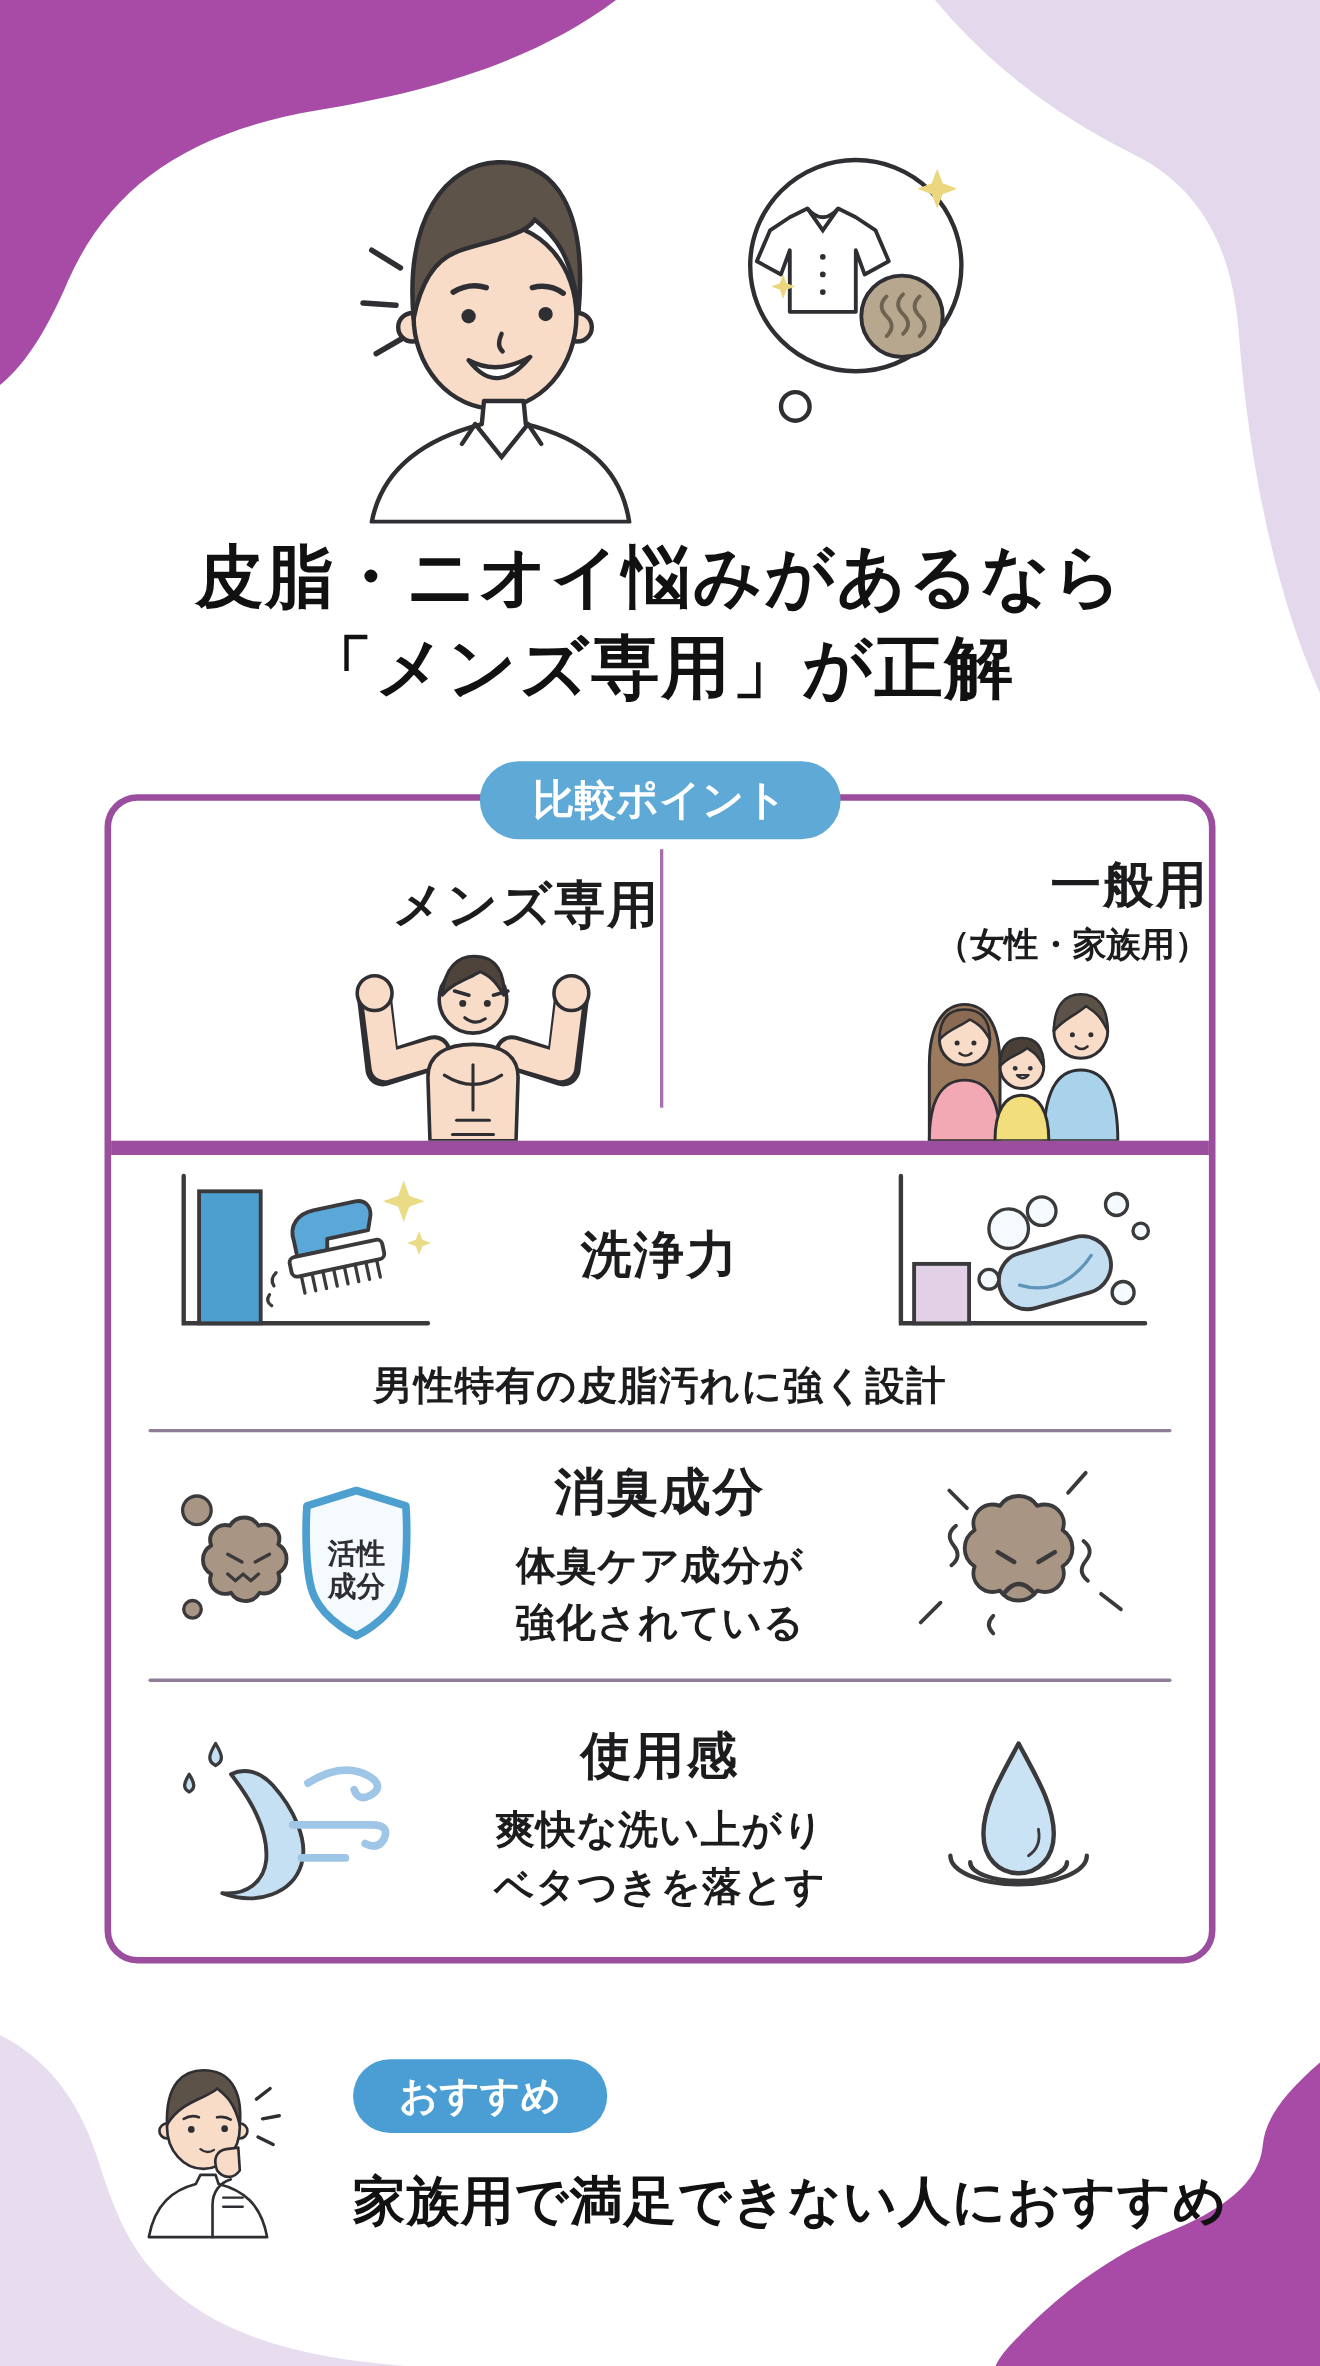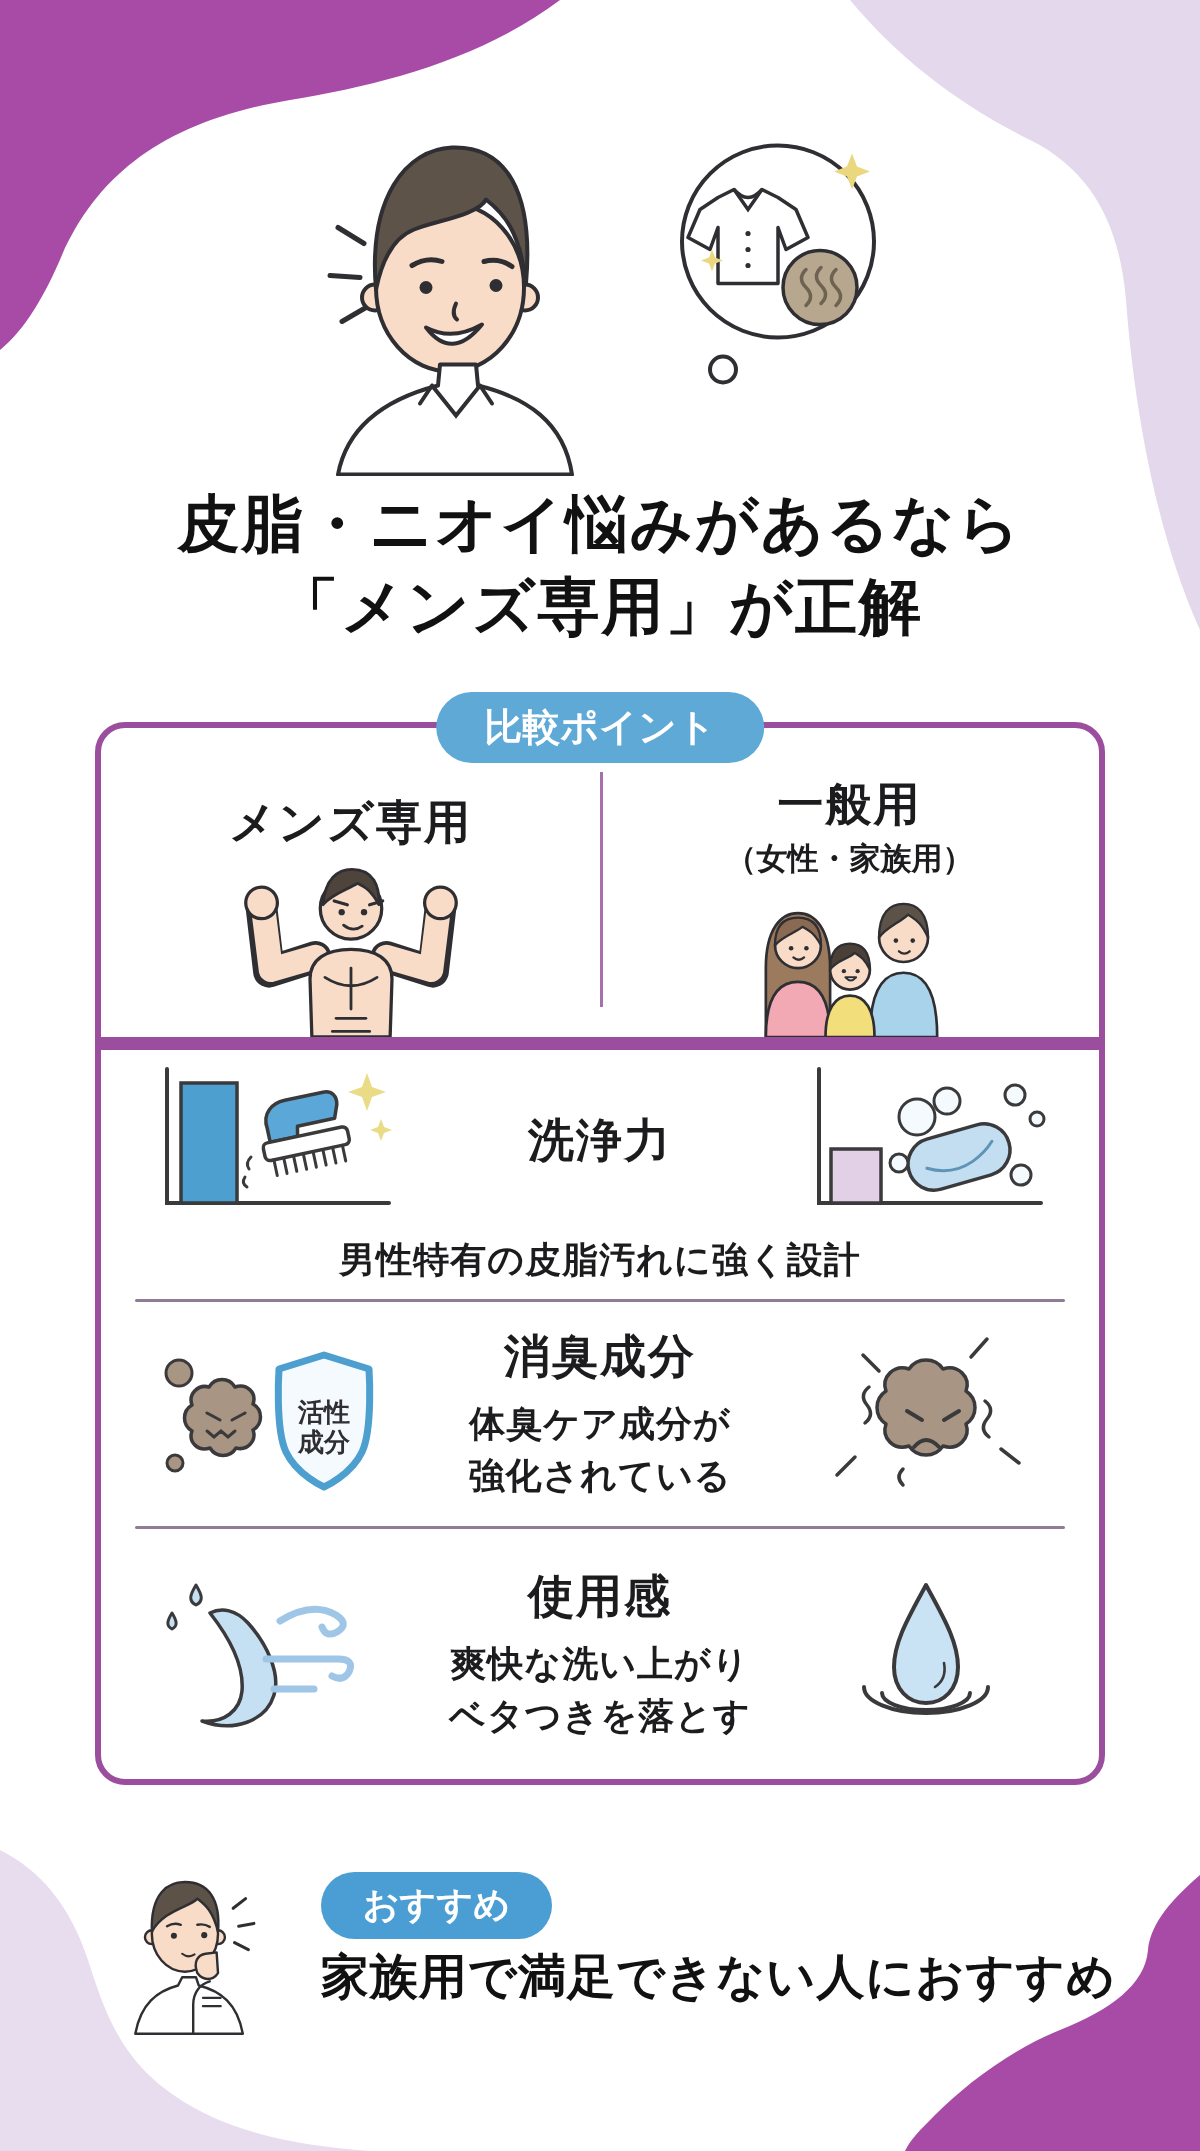--- a/index.html
+++ b/index.html
@@ -23,7 +23,7 @@
                  background:#5FA9D6;color:#fff;font-size:38px;font-weight:800;
                  padding:10px 48px;border-radius:46px;white-space:nowrap;}
   .cols{height:309px;position:relative;display:flex;}
-  .col{flex:1;display:flex;flex-direction:column;align-items:center;}
+  .col{flex:1;display:flex;flex-direction:column;align-items:flex-end;}
   .col-label{font-size:46px;font-weight:900;letter-spacing:2px;}
   .col-left .col-label{margin-top:64px;}
   .col-right .col-label{margin-top:46px;}

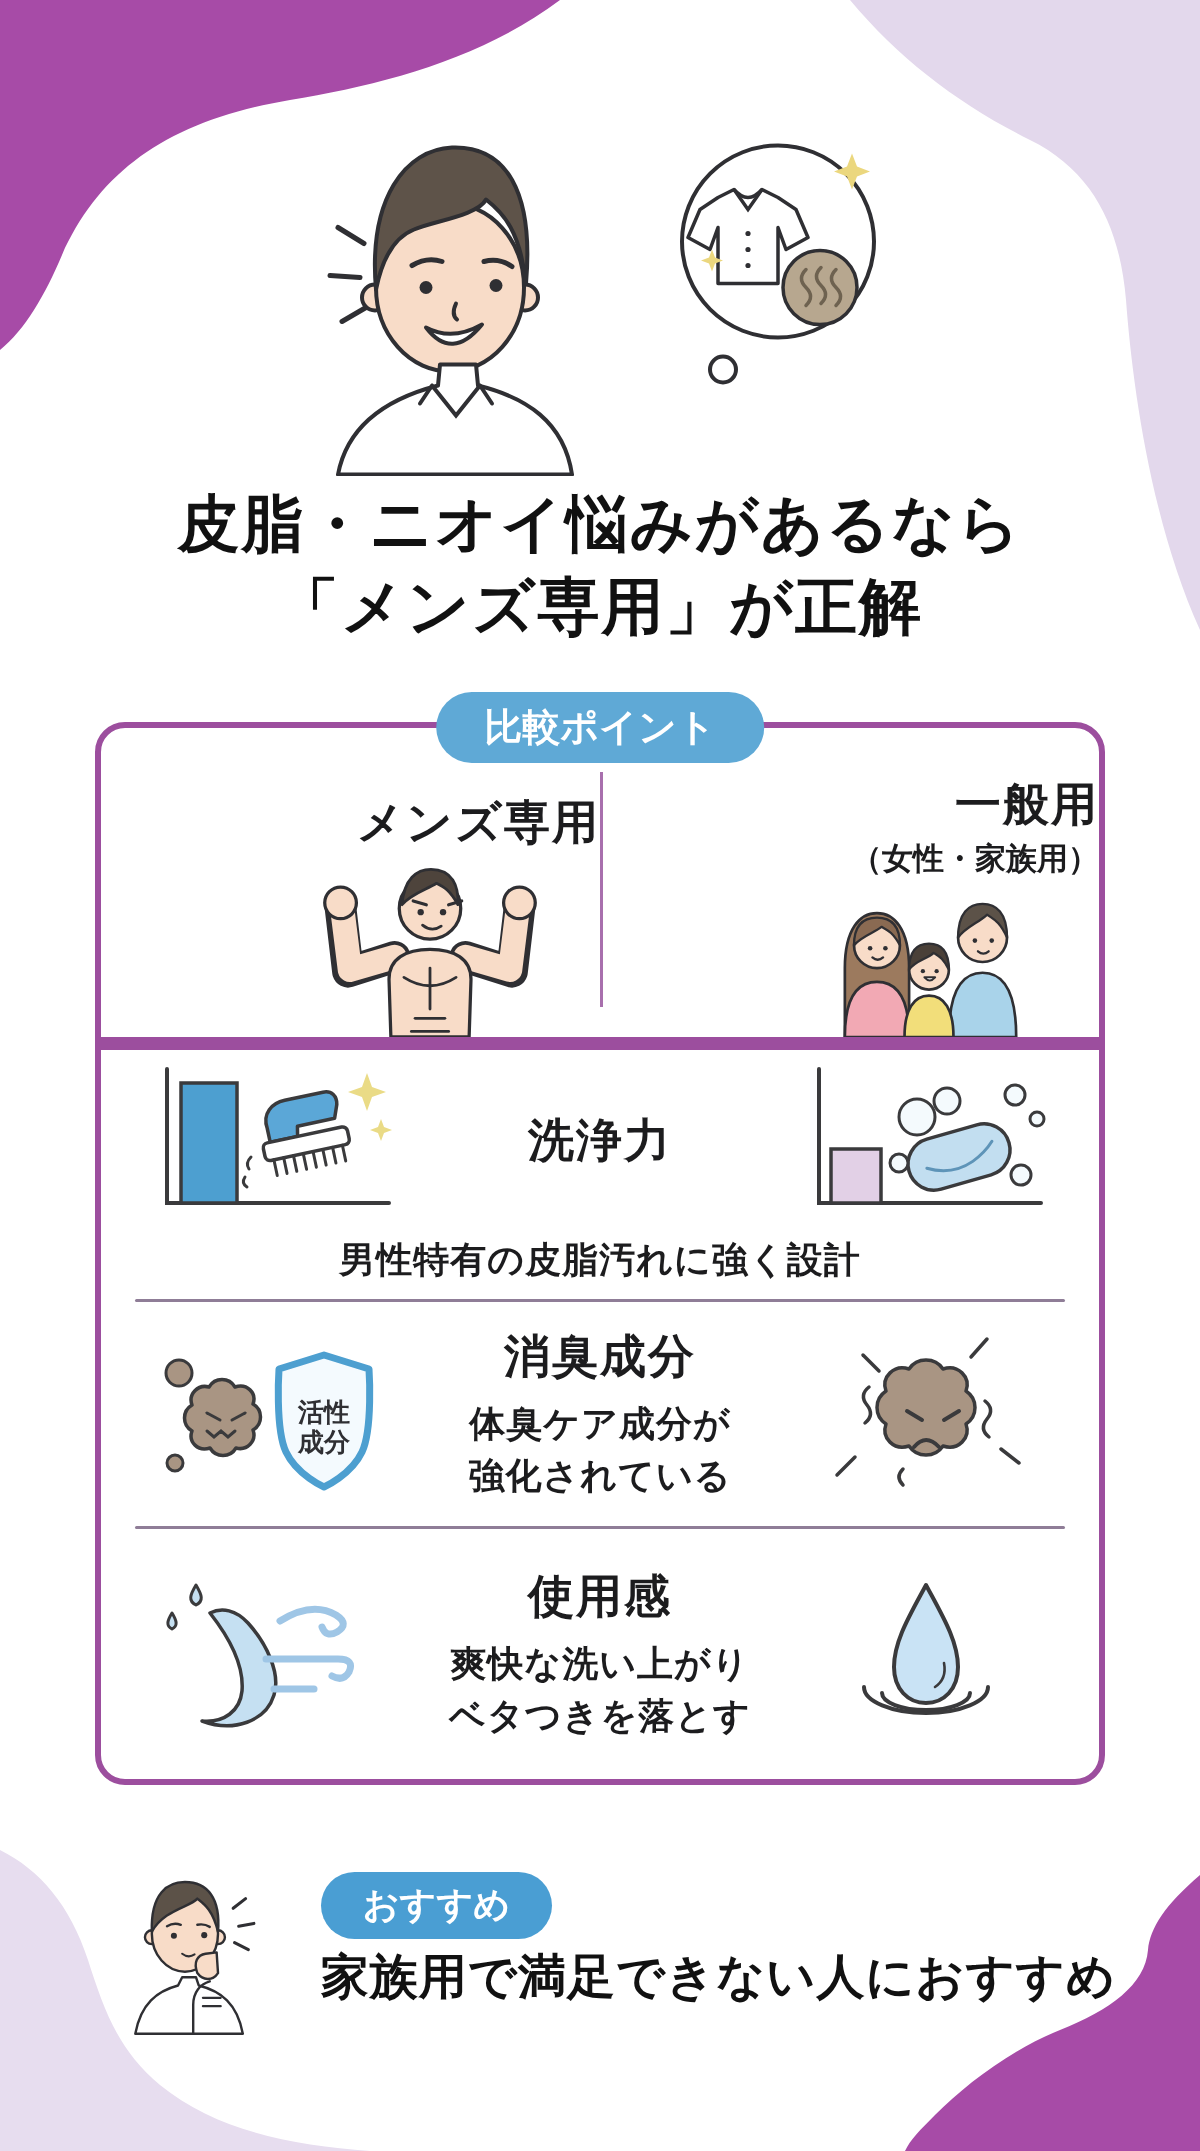--- a/index.html
+++ b/index.html
@@ -54,7 +54,7 @@
   .bottom-right{margin-left:16px;padding-top:42px;}
   .rec-badge{display:inline-block;background:#4A9ED3;color:#fff;font-size:36px;font-weight:800;
              padding:9px 42px;border-radius:42px;}
-  .rec-text{font-size:48px;font-weight:900;margin-top:6px;letter-spacing:1px;color:#111;white-space:nowrap;}
+  .rec-text{font-size:48px;font-weight:900;margin-top:30px;letter-spacing:1px;color:#111;white-space:nowrap;}
 
   svg{display:block;}
   text{font-family:"DejaVu Sans",sans-serif;}

